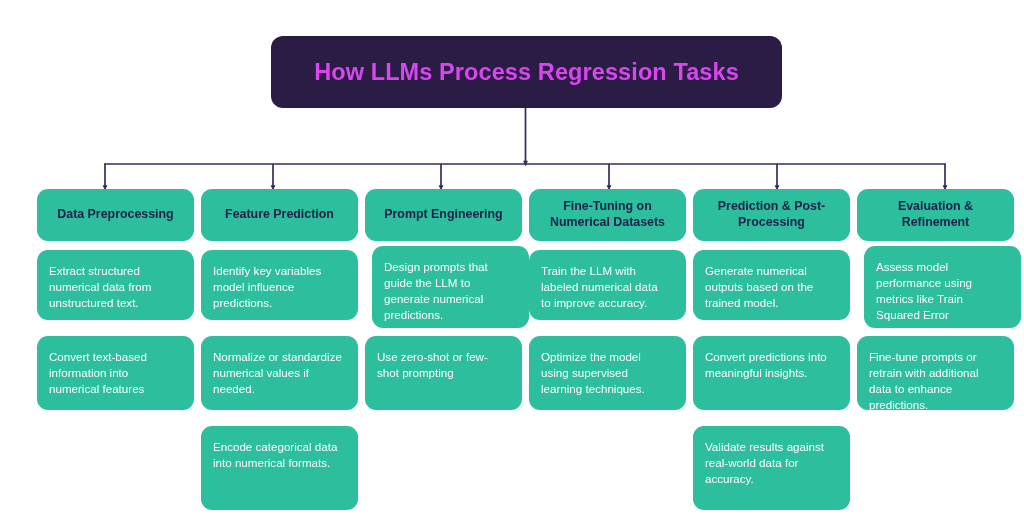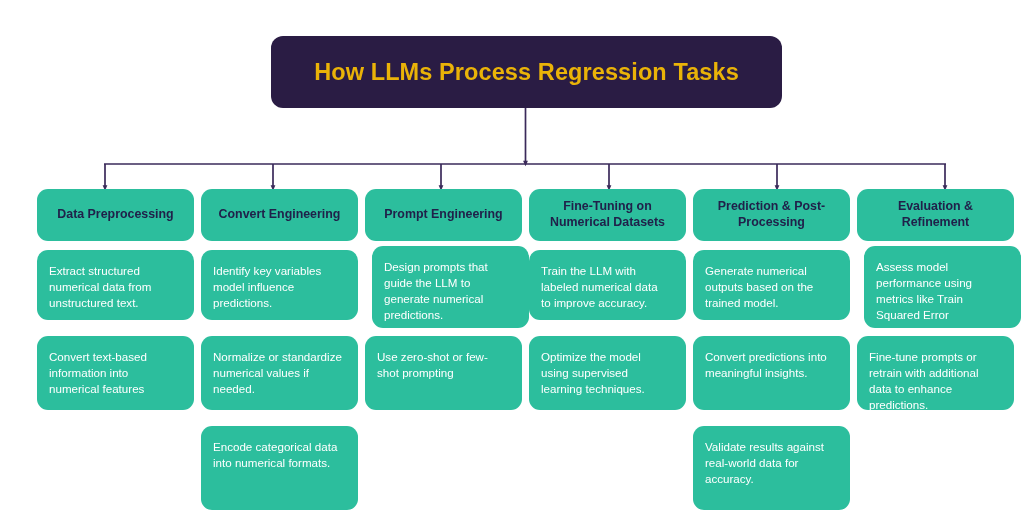--- a/index.html
+++ b/index.html
@@ -36,7 +36,7 @@
     padding: 0 18px;
   }
   #title-text {
-    color: #eab308;
+    color: #d946ef;
     font-size: 23.5px;
     font-weight: bold;
     letter-spacing: 0.1px;

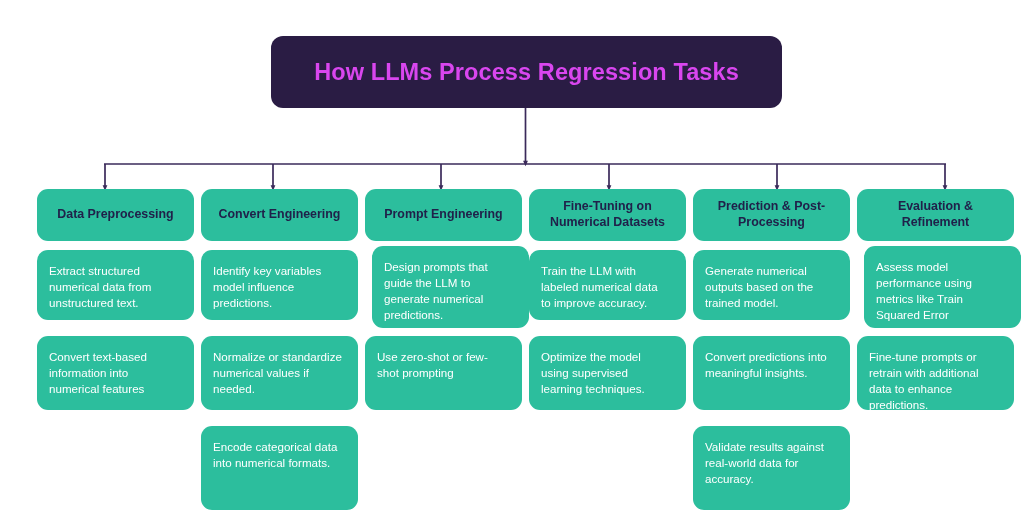--- a/index.html
+++ b/index.html
@@ -155,7 +155,7 @@
 
   <div class="column col-1">
     <div class="head-box">
-      <span class="head-text">Convert Engineering</span>
+      <span class="head-text">Feature Prediction</span>
     </div>
     <div class="body-box row-0">
       <span class="body-text">Identify key variables model influence predictions.</span>

